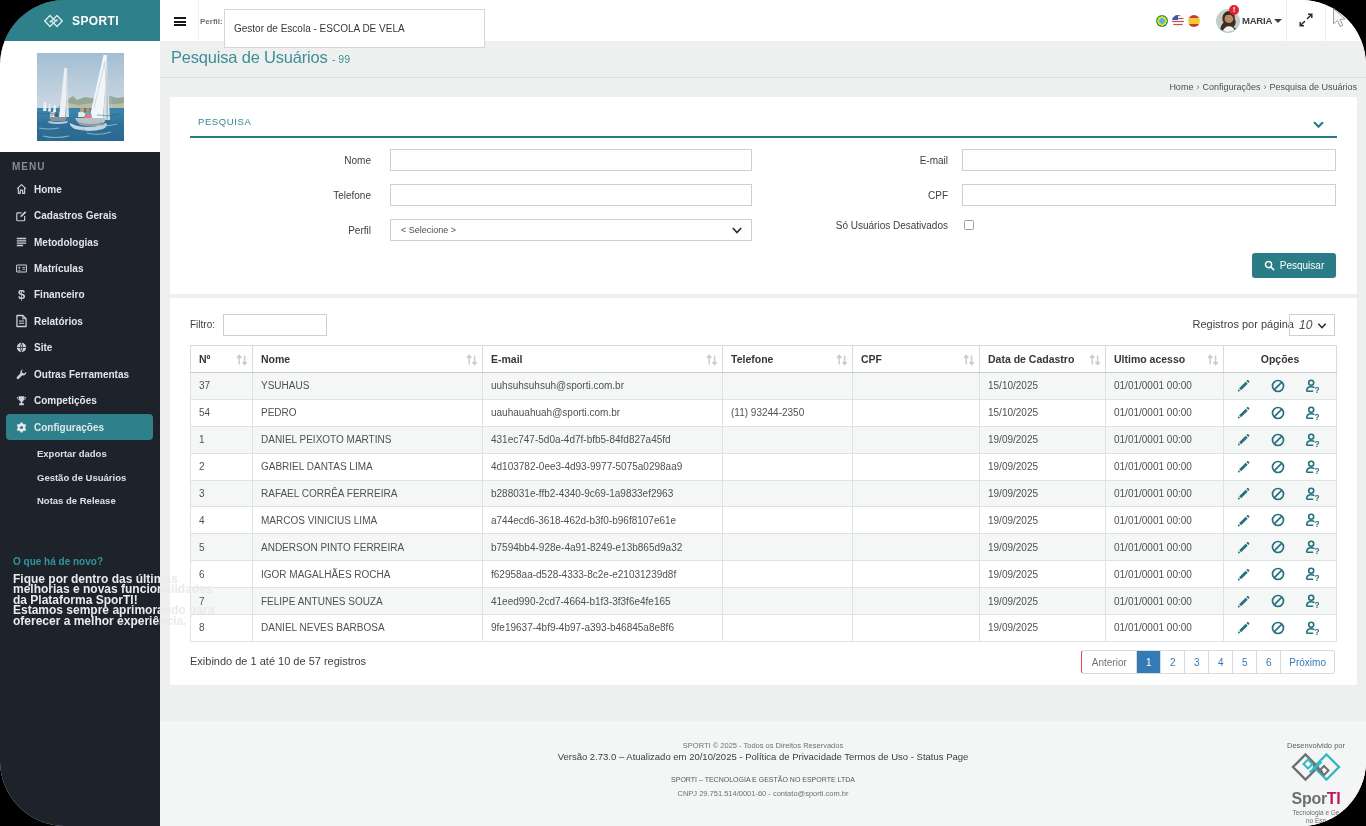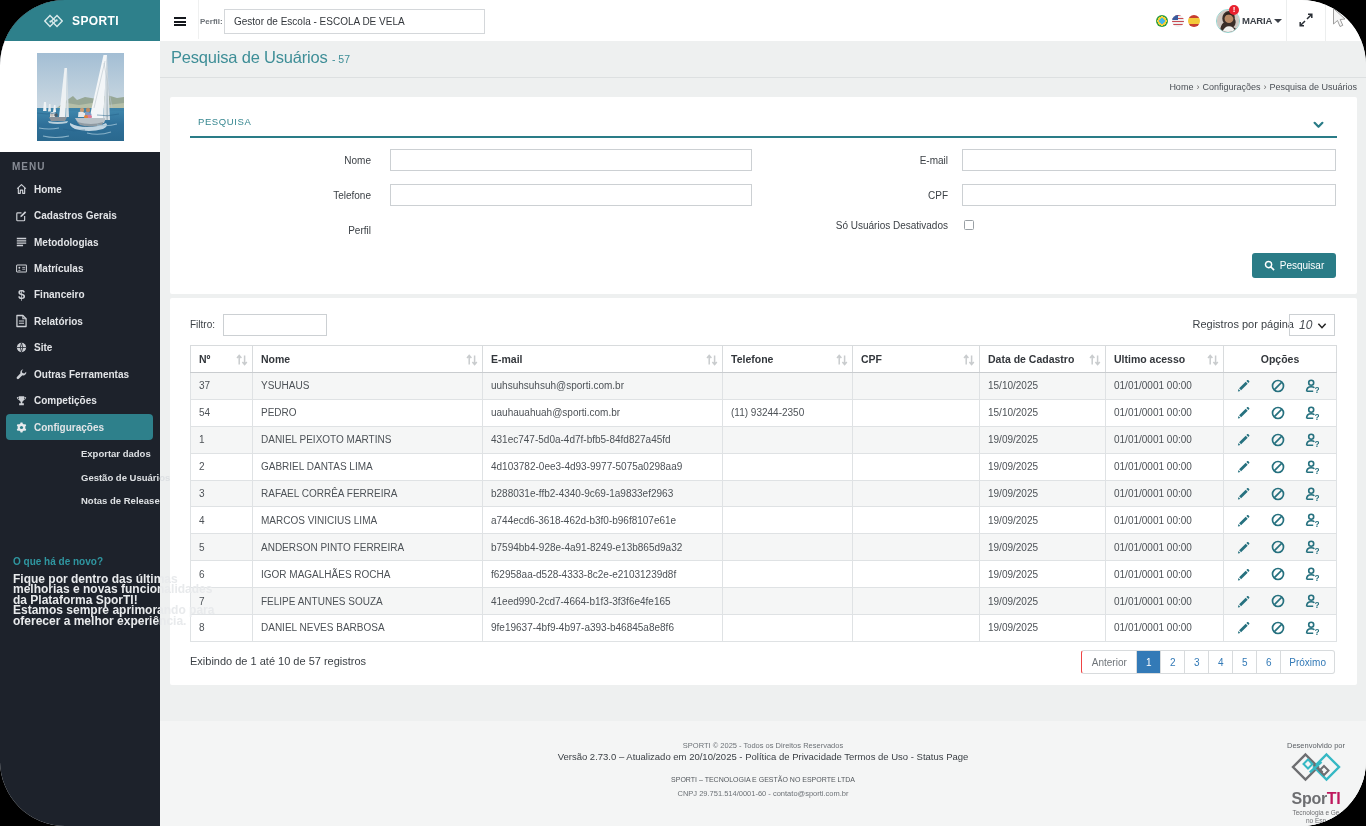--- a/index.html
+++ b/index.html
@@ -29,7 +29,7 @@
   .burger { position:absolute; left:14px; top:17px; width:11.5px; height:10px; }
   .burger span { display:block; height:2px; background:#14171c; margin-bottom:1.7px; }
   .perfil-label { position:absolute; left:40px; top:17px; font-size:8px; color:#6b7076; font-weight:bold;}
-  .perfil-input { position:absolute; left:64px; top:9px; width:261px; height:25px; border:1px solid #d4d7da; background:#fff; font-size:10px; color:#33373c; padding-left:9px; display:flex; align-items:center; }
+  .perfil-input { position:absolute; left:64px; top:9px; width:261px; height:39px; border:1px solid #d4d7da; background:#fff; font-size:10px; color:#33373c; padding-left:9px; display:flex; align-items:center; }
   .flag { position:absolute; width:12px; height:12px; border-radius:50%; overflow:hidden; top:15px; }
   .avatar { position:absolute; left:1056px; top:9px; width:24px; height:24px; }
   .avatar .ring { width:24px; height:24px; border-radius:50%; overflow:hidden; border:1px solid #8fd2cd; }

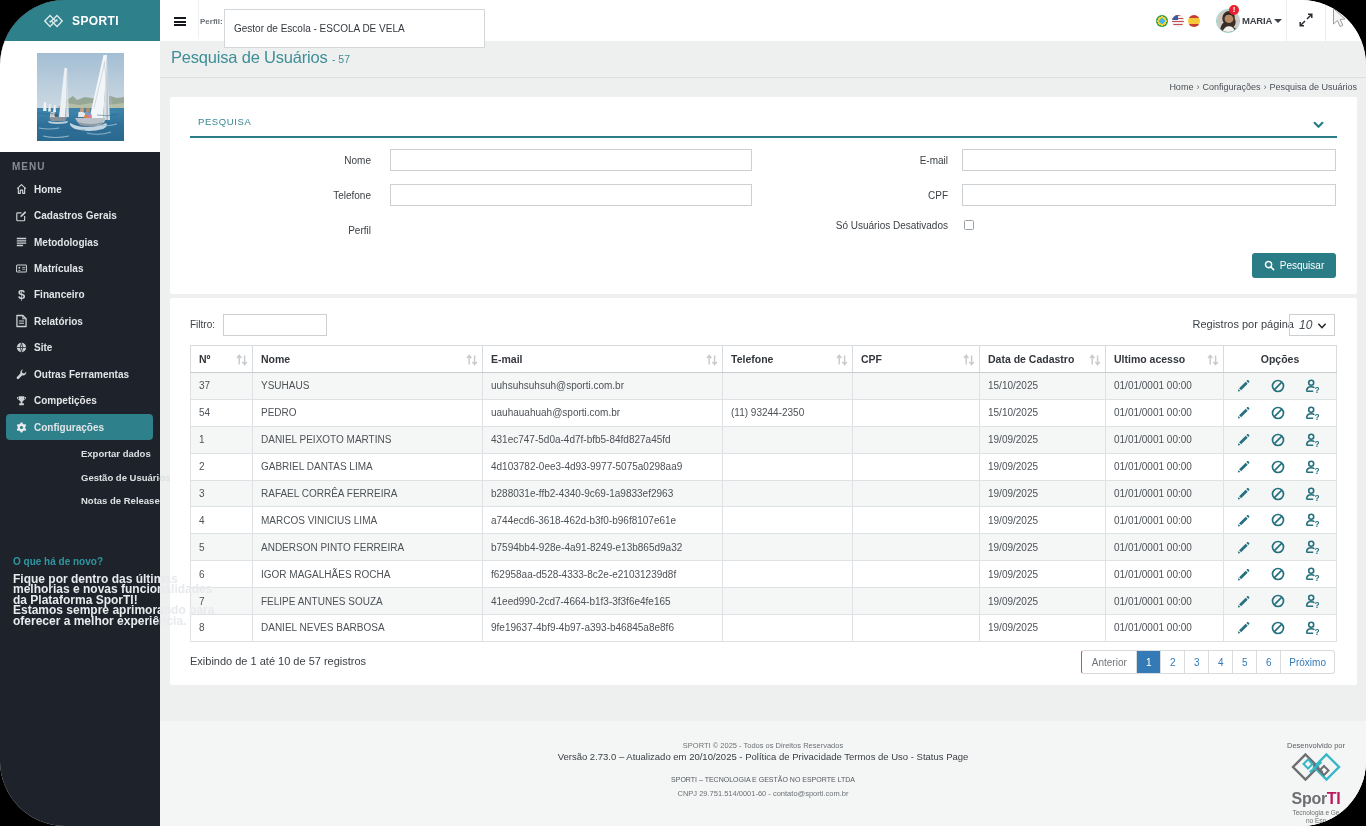--- a/index.html
+++ b/index.html
@@ -94,7 +94,7 @@
 <div class="page">
 
   <div class="main">
-    <div class="pagetitle">Pesquisa de Usuários <span class="cnt">- 57</span></div>
+    <div class="pagetitle">Pesquisa de Usuários <span class="cnt">- 99</span></div>
     <div class="titlesep"></div>
     <div class="breadcrumb">Home<span class="sep">›</span>Configurações<span class="sep">›</span>Pesquisa de Usuários</div>
     <div class="card card1">

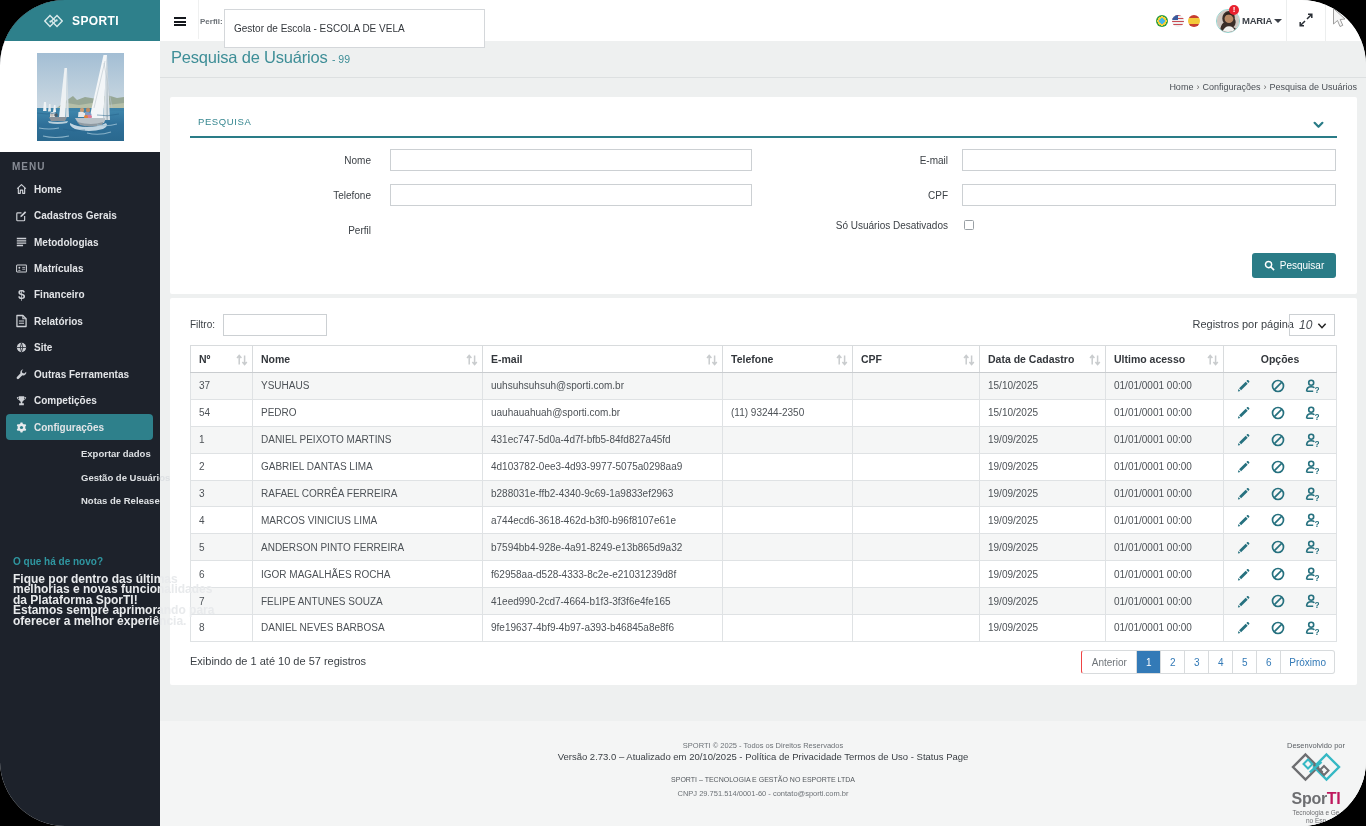--- a/index.html
+++ b/index.html
@@ -112,6 +112,9 @@
       <div class="flabel" style="right:409px; top:93px; width:200px;">CPF</div>
       <div class="finput" style="left:792px; top:87px; width:374px;"></div>
       <div class="flabel" style="right:986px; top:128px; width:200px;">Perfil</div>
+      <div class="fselect" style="left:220px; top:122px; width:362px;">&lt; Selecione &gt;<span class="sv"><svg width="12" height="12" viewBox="0 0 12 12">
+              <path d="M1.8 4 L6 8.6 L10.2 4" stroke="#2b3036" stroke-width="1.7" fill="none"></path>
+            </svg></span></div>
       <div class="flabel" style="right:409px; top:123px; width:300px;">Só Usuários Desativados</div>
       <div class="fcheck" style="left:794px; top:123px;"></div>
       <div class="btn-pesq"><svg width="11" height="11" viewBox="0 0 12 12">

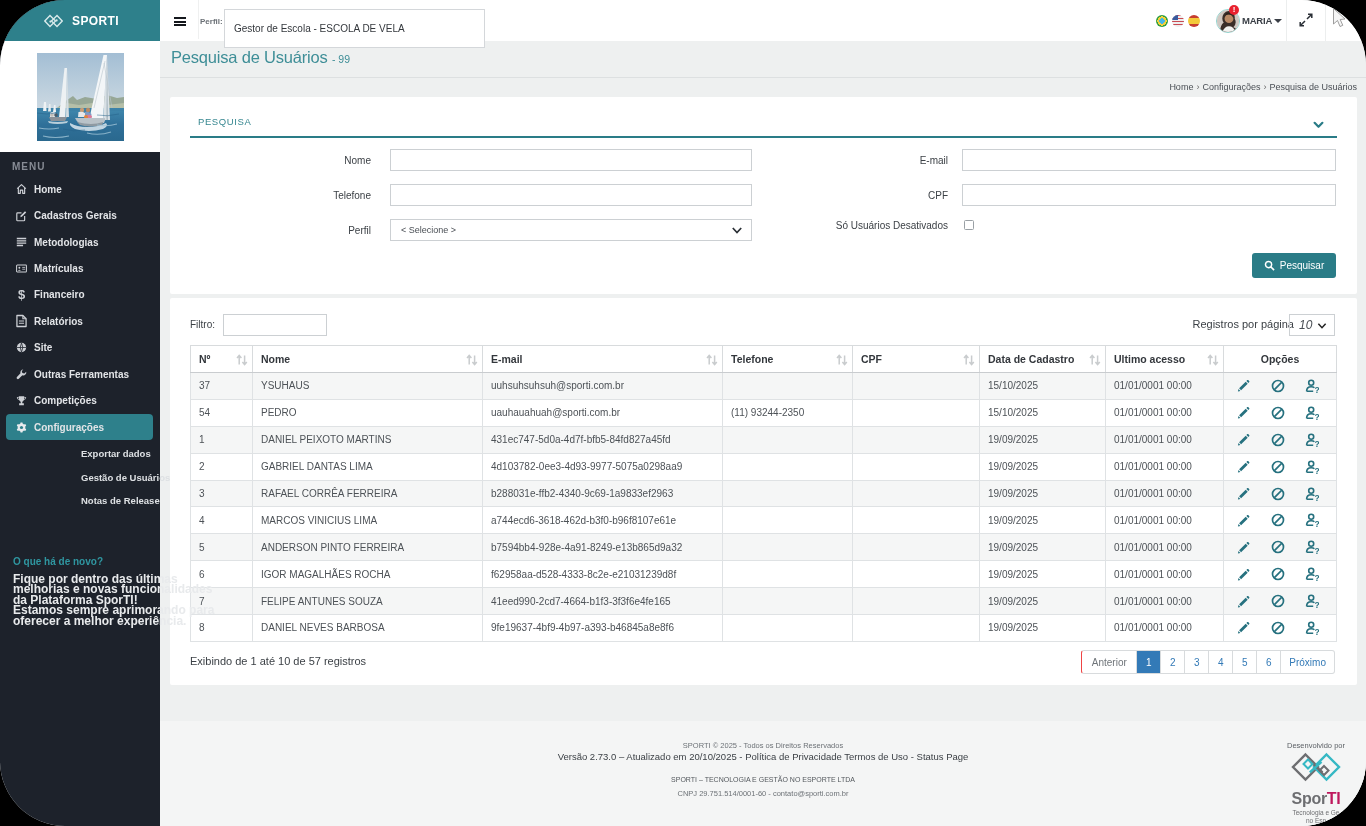--- a/index.html
+++ b/index.html
@@ -18,7 +18,7 @@
   ul.nav li { height:26.45px; display:flex; align-items:center; padding-left:16px; color:#e2e4e7; font-size:10px; font-weight:bold; white-space:nowrap; }
   ul.nav li .ic { width:11px; height:12px; margin-right:7px; display:inline-flex; align-items:center; justify-content:center; }
   ul.nav li.active { background:#2e808b; margin-left:6px; padding-left:10px; width:147px; border-radius:4px; }
-  ul.sub { list-style:none; margin-top:2px;padding-left:44px; }
+  ul.sub { list-style:none; margin-top:2px; }
   ul.sub li { height:23.2px; display:flex; align-items:center; padding-left:37px; color:#dde0e3; font-size:9.5px; font-weight:bold; white-space:nowrap;}
   .whatsnew { padding:44px 14px 0 13px; }
   .whatsnew h4 { color:#2f96a0; font-size:10px; font-weight:bold; margin-bottom:7px; }

